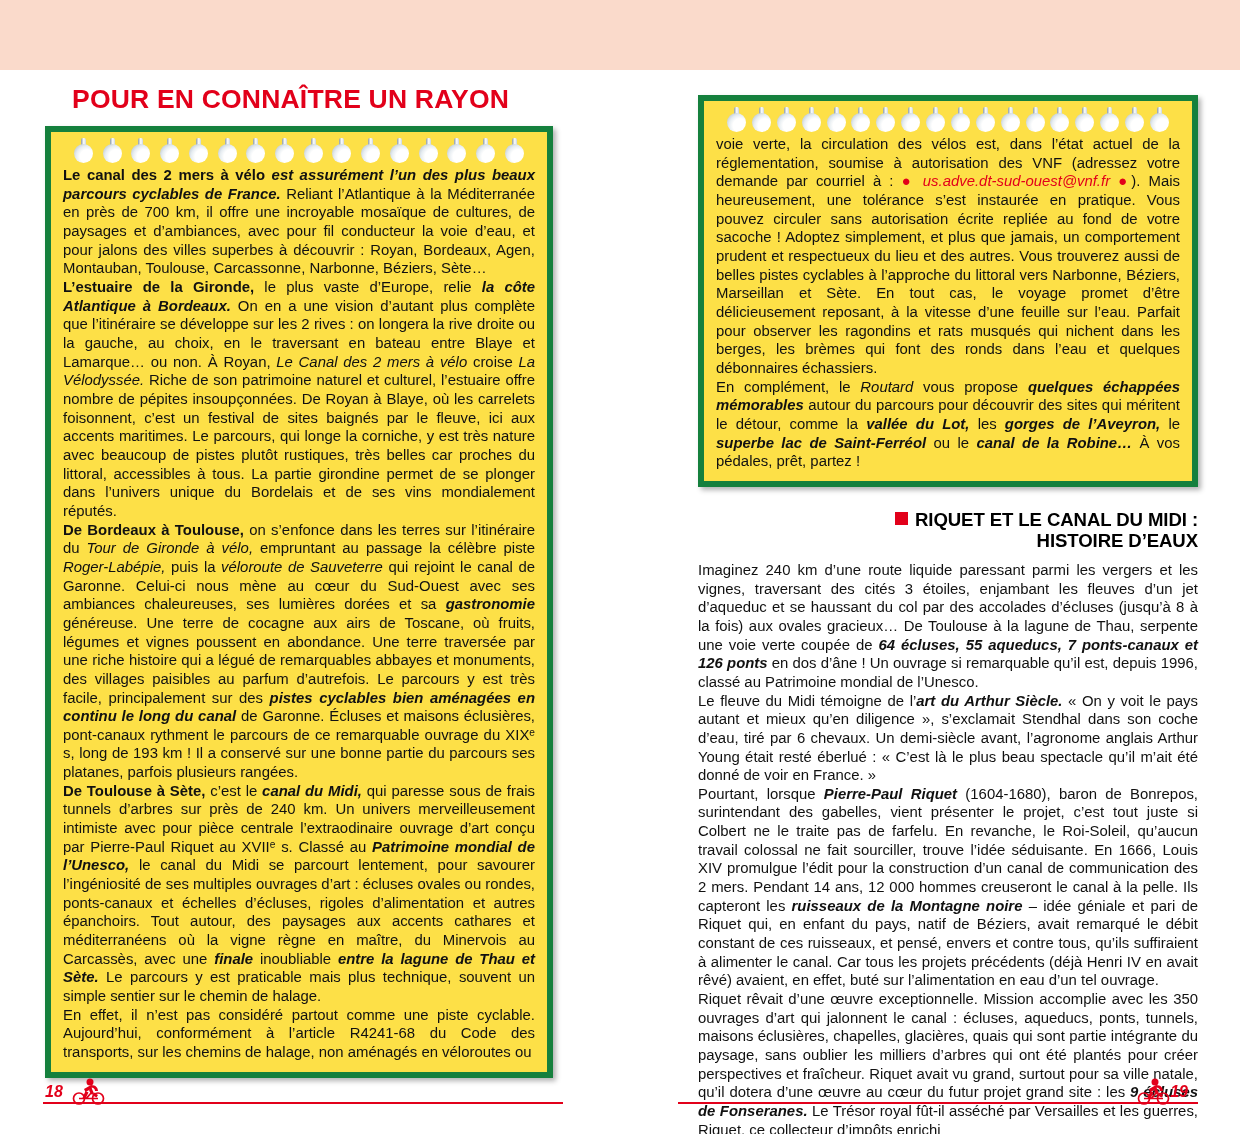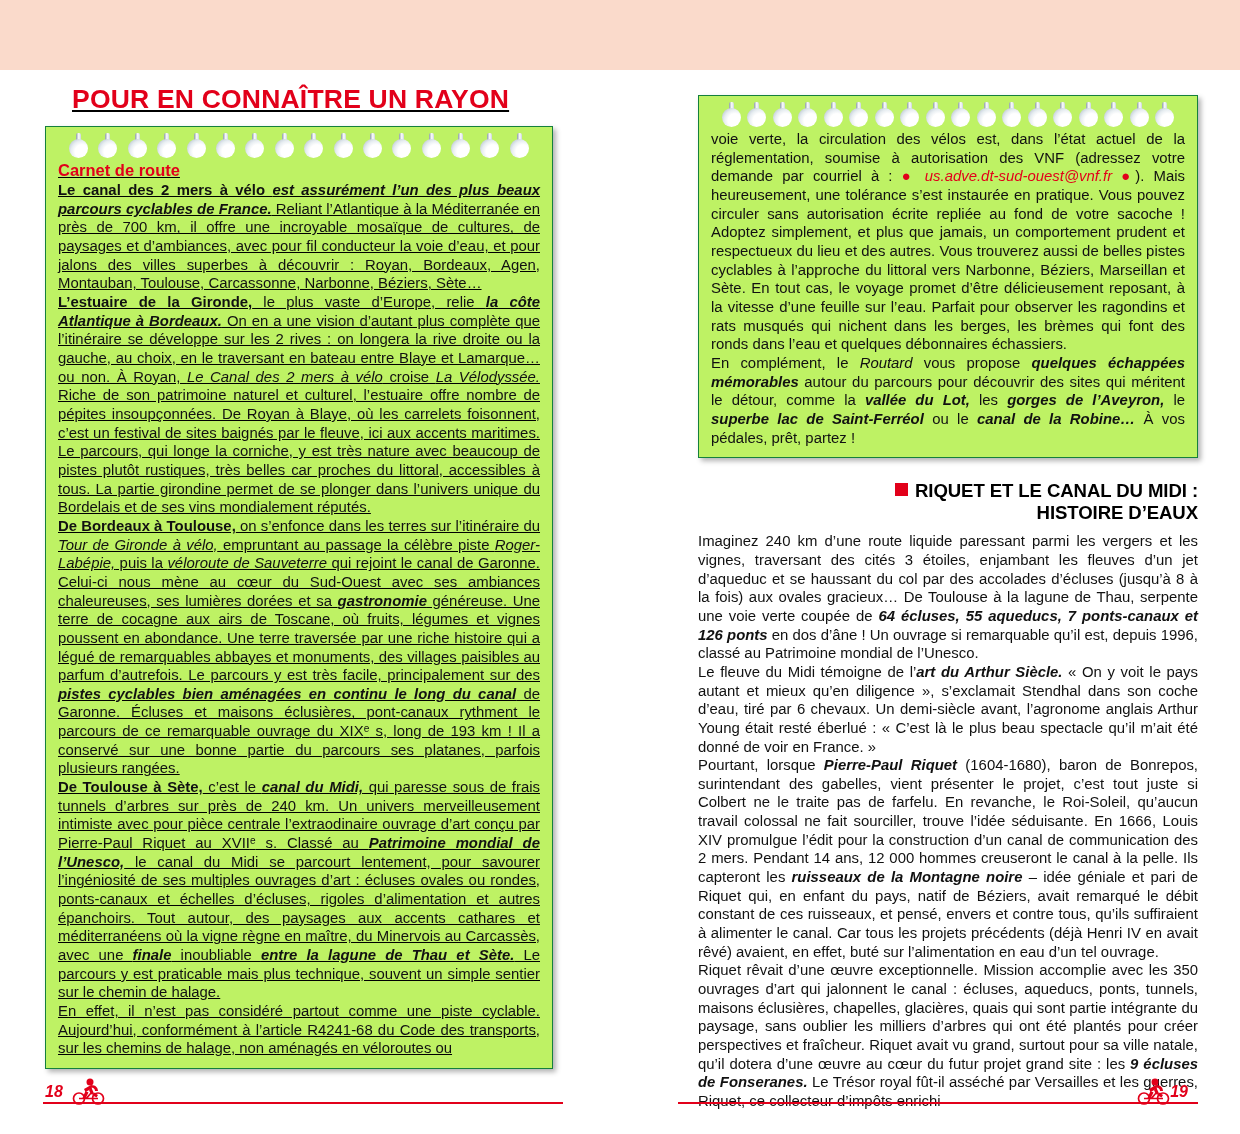--- a/index.html
+++ b/index.html
@@ -38,7 +38,6 @@
     position: absolute;
     left: 45px; top: 15px;
     width: 508px;
-    text-decoration: underline;
   }
   .col-right {
     position: absolute;

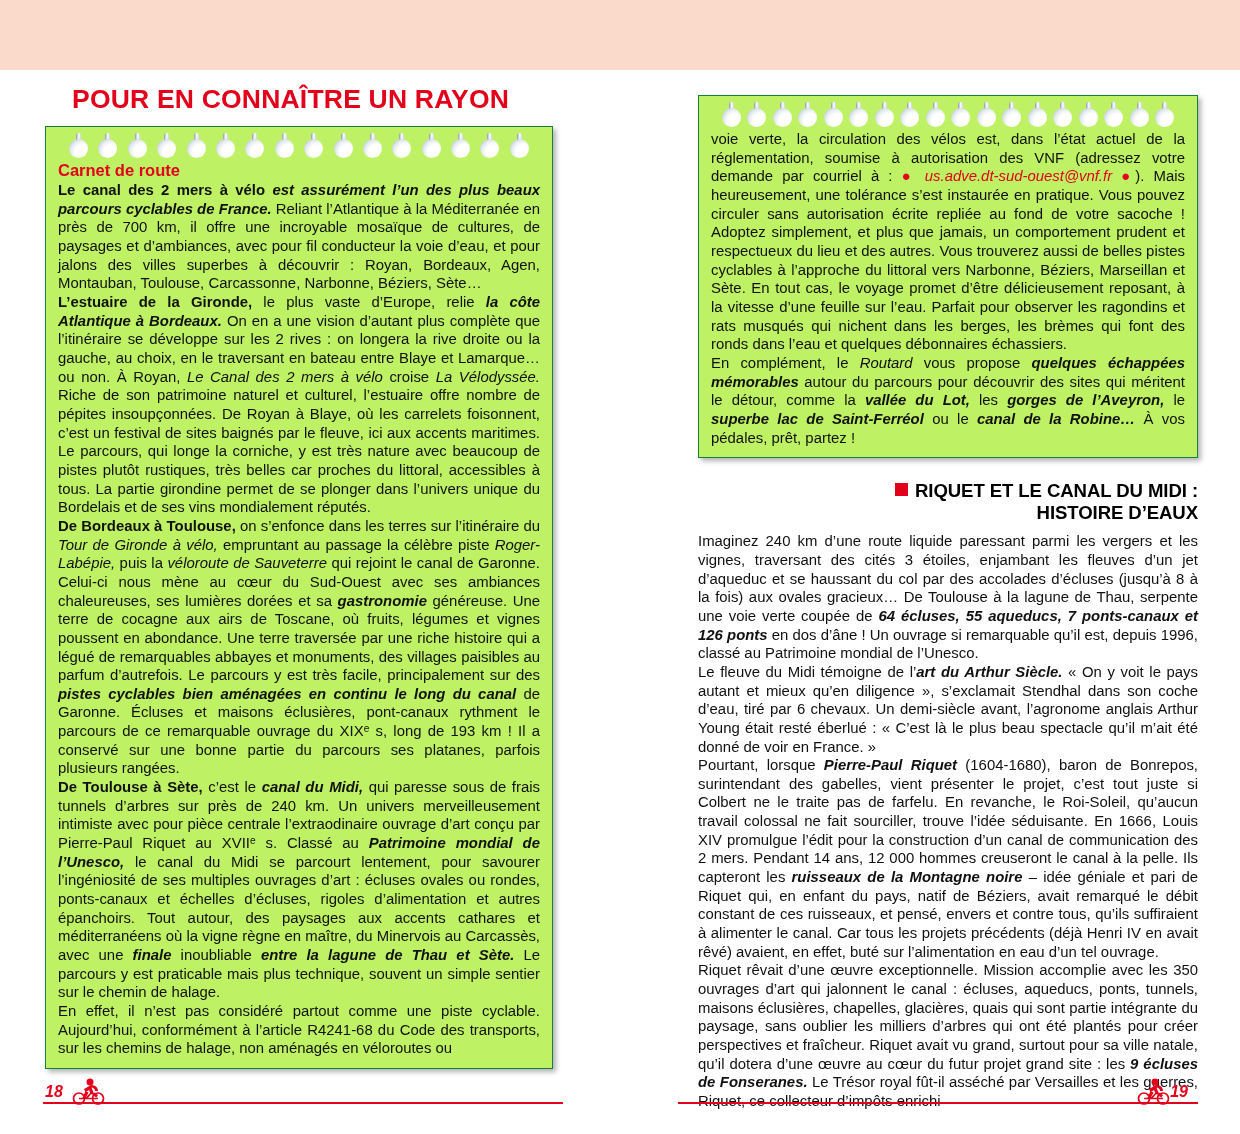--- a/index.html
+++ b/index.html
@@ -58,8 +58,8 @@
   
   .notepad {
     position: relative;
-    background: #bef264;
-    border: 1px solid #15803d;
+    background: #fde047;
+    border: 6px solid #15803d;
     box-shadow: 3px 3px 5px rgba(0,0,0,0.30);
     box-sizing: border-box;
   }

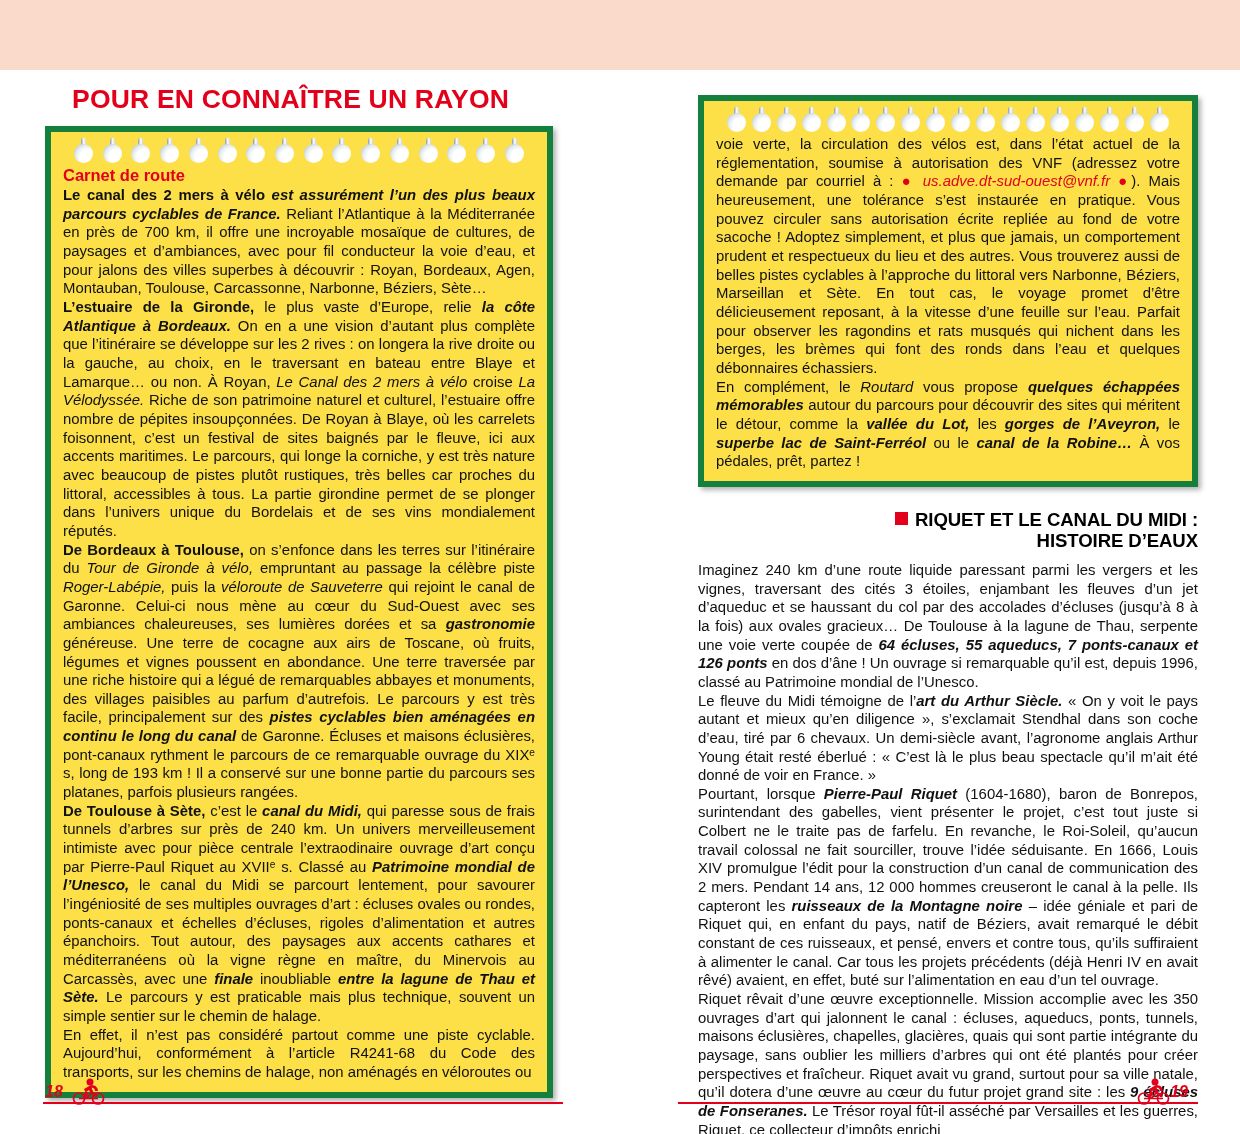--- a/index.html
+++ b/index.html
@@ -207,7 +207,6 @@
           <span class="ring"></span>
           <span class="ring"></span>
         </div>
-      <h2 class="box-heading">Carnet de route</h2>
       <div class="bodytext" id="left-body">
           <p><b>Le canal des 2 mers à vélo </b><span class="bi">est assurément l’un des plus beaux parcours cyclables de France.</span><span> Reliant l’Atlantique à la Méditerranée en près de 700 km, il offre une incroyable mosaïque de cultures, de paysages et d’ambiances, avec pour fil conducteur la voie d’eau, et pour jalons des villes superbes à découvrir : Royan, Bordeaux, Agen, Montauban, Toulouse, Carcassonne, Narbonne, Béziers, Sète…</span></p>
           <p><b>L’estuaire de la Gironde,</b><span> le plus vaste d’Europe, relie </span><span class="bi">la côte Atlantique à Bordeaux.</span><span> On en a une vision d’autant plus complète que l’itinéraire se développe sur les 2 rives : on longera la rive droite ou la gauche, au choix, en le traversant en bateau entre Blaye et Lamarque… ou non. À Royan, </span><i>Le Canal des 2 mers à vélo</i><span> croise </span><i>La Vélodyssée.</i><span> Riche de son patrimoine naturel et culturel, l’estuaire offre nombre de pépites insoupçonnées. De Royan à Blaye, où les carrelets foisonnent, c’est un festival de sites baignés par le fleuve, ici aux accents maritimes. Le parcours, qui longe la corniche, y est très nature avec beaucoup de pistes plutôt rustiques, très belles car proches du littoral, accessibles à tous. La partie girondine permet de se plonger dans l’univers unique du Bordelais et de ses vins mondialement réputés.</span></p>

